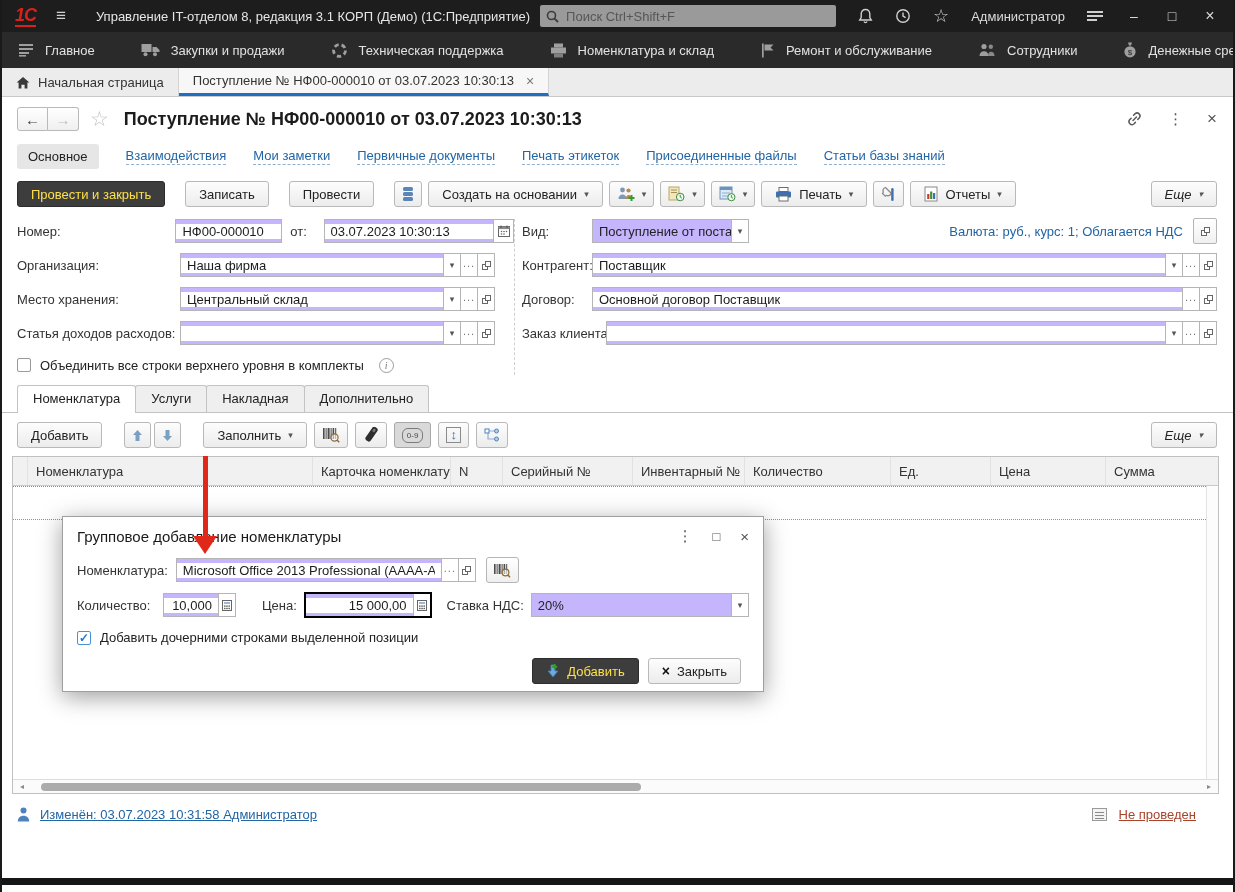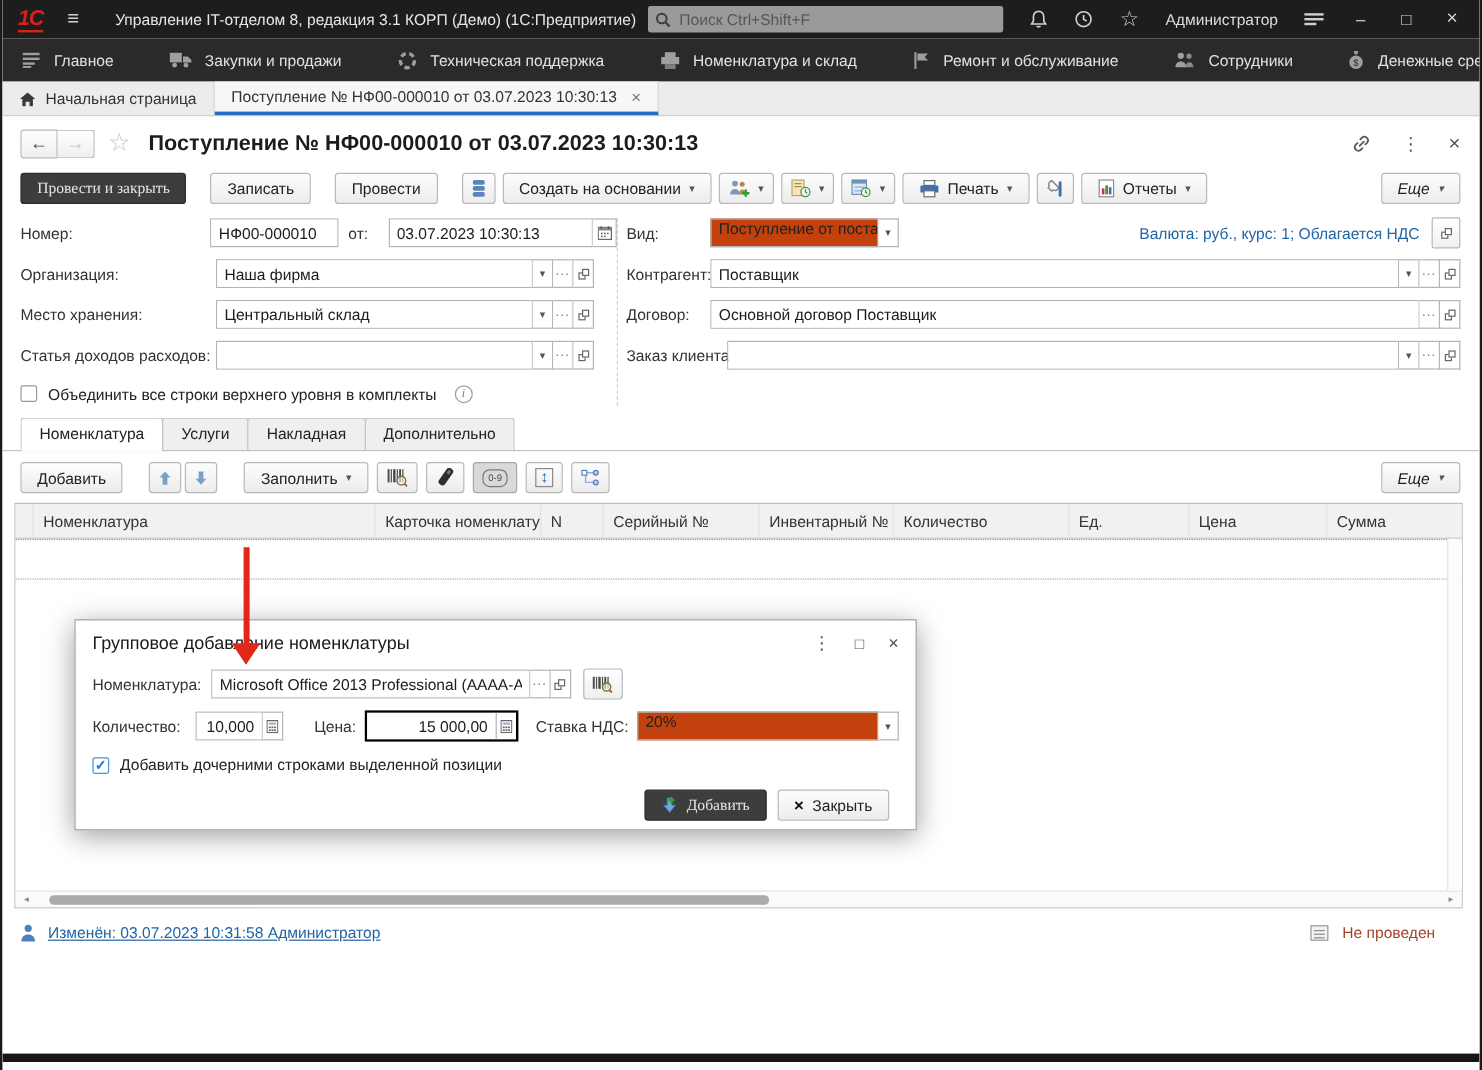--- a/index.html
+++ b/index.html
@@ -308,6 +308,15 @@
       </div>
     </div>
 
+    <div class="nav-links">
+      <span class="chip">Основное</span>
+      <span class="navlink">Взаимодействия</span>
+      <span class="navlink">Мои заметки</span>
+      <span class="navlink">Первичные документы</span>
+      <span class="navlink">Печать этикеток</span>
+      <span class="navlink">Присоединенные файлы</span>
+      <span class="navlink">Статьи базы знаний</span>
+    </div>
 
     <div class="cmd-bar">
       <span class="btn primary">Провести и закрыть</span>

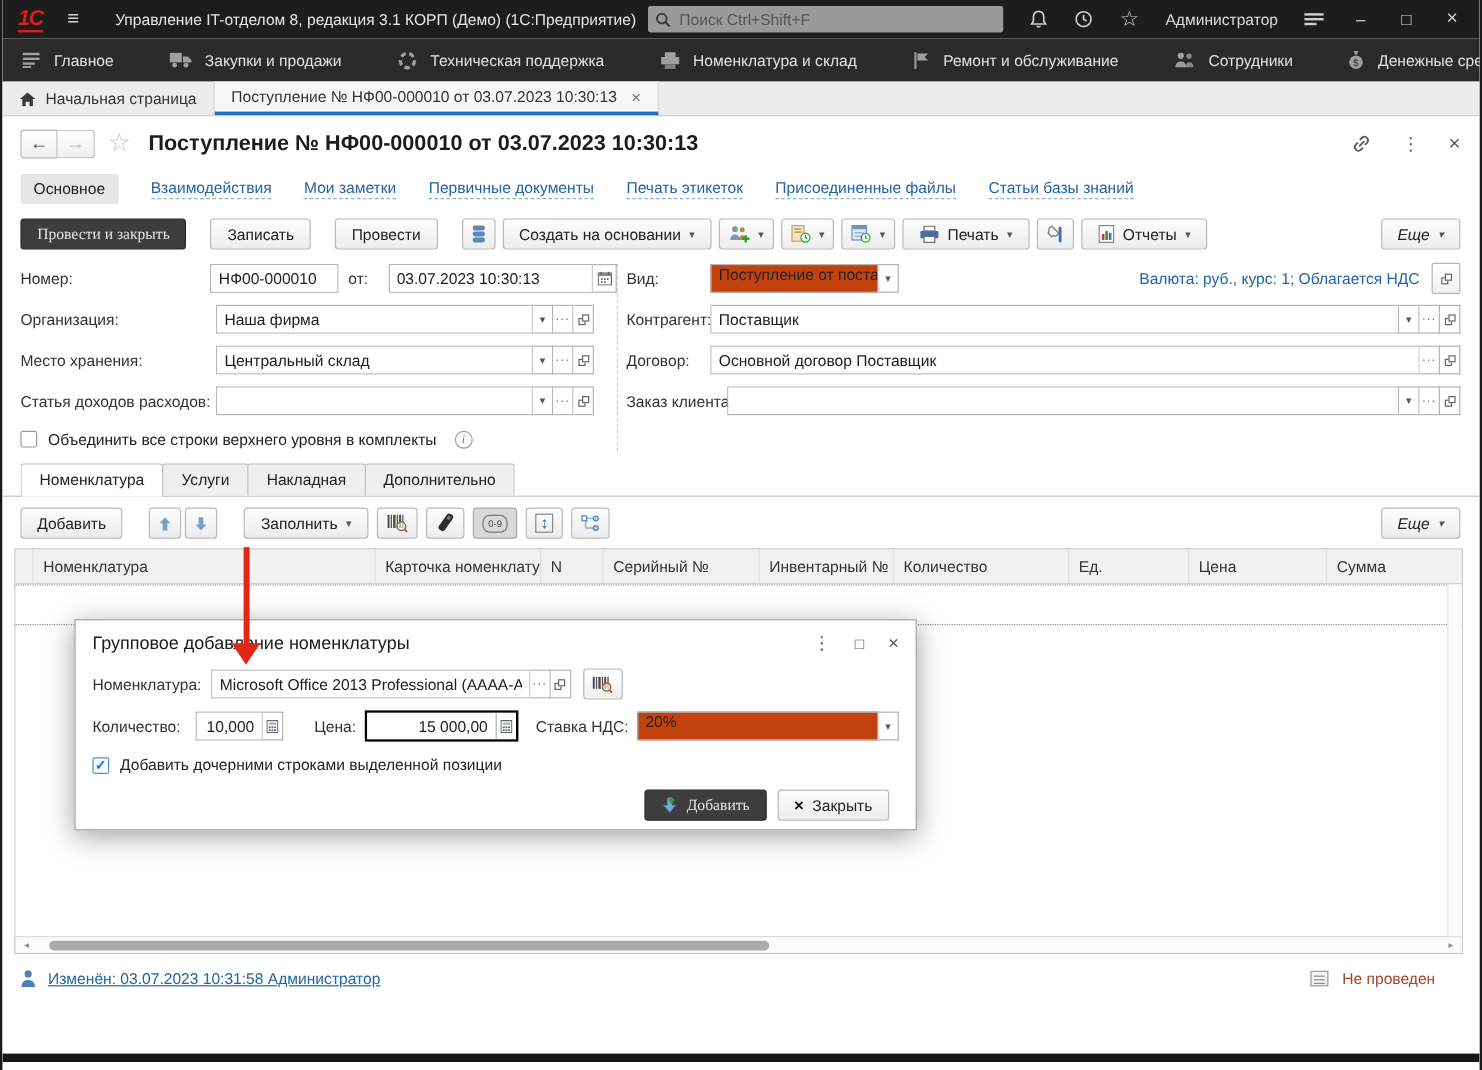--- a/index.html
+++ b/index.html
@@ -54,7 +54,7 @@
   
   .cmd-bar { display:flex; align-items:center; gap:6px; padding:12px 16px 0 15px; }
   .btn { height:26px; border:1px solid #b9b9b9; background:linear-gradient(#fdfdfd,#ececec); border-radius:3px; padding:0 13px; display:inline-flex; align-items:center; gap:7px; font-size:13px; color:#222; cursor:pointer; white-space:nowrap; }
-  .btn.primary { background:#3d3d3d; color:#e5e5e5; border-color:#2c2c2c;font-family:Liberation Serif, serif; }
+  .btn.primary { background:#3d3d3d; color:#fde047; border-color:#2c2c2c; }
   .btn.icon-only { padding:0 7px; }
   .caret { font-size:9px; color:#555; }
   .gap8 { width:8px; }

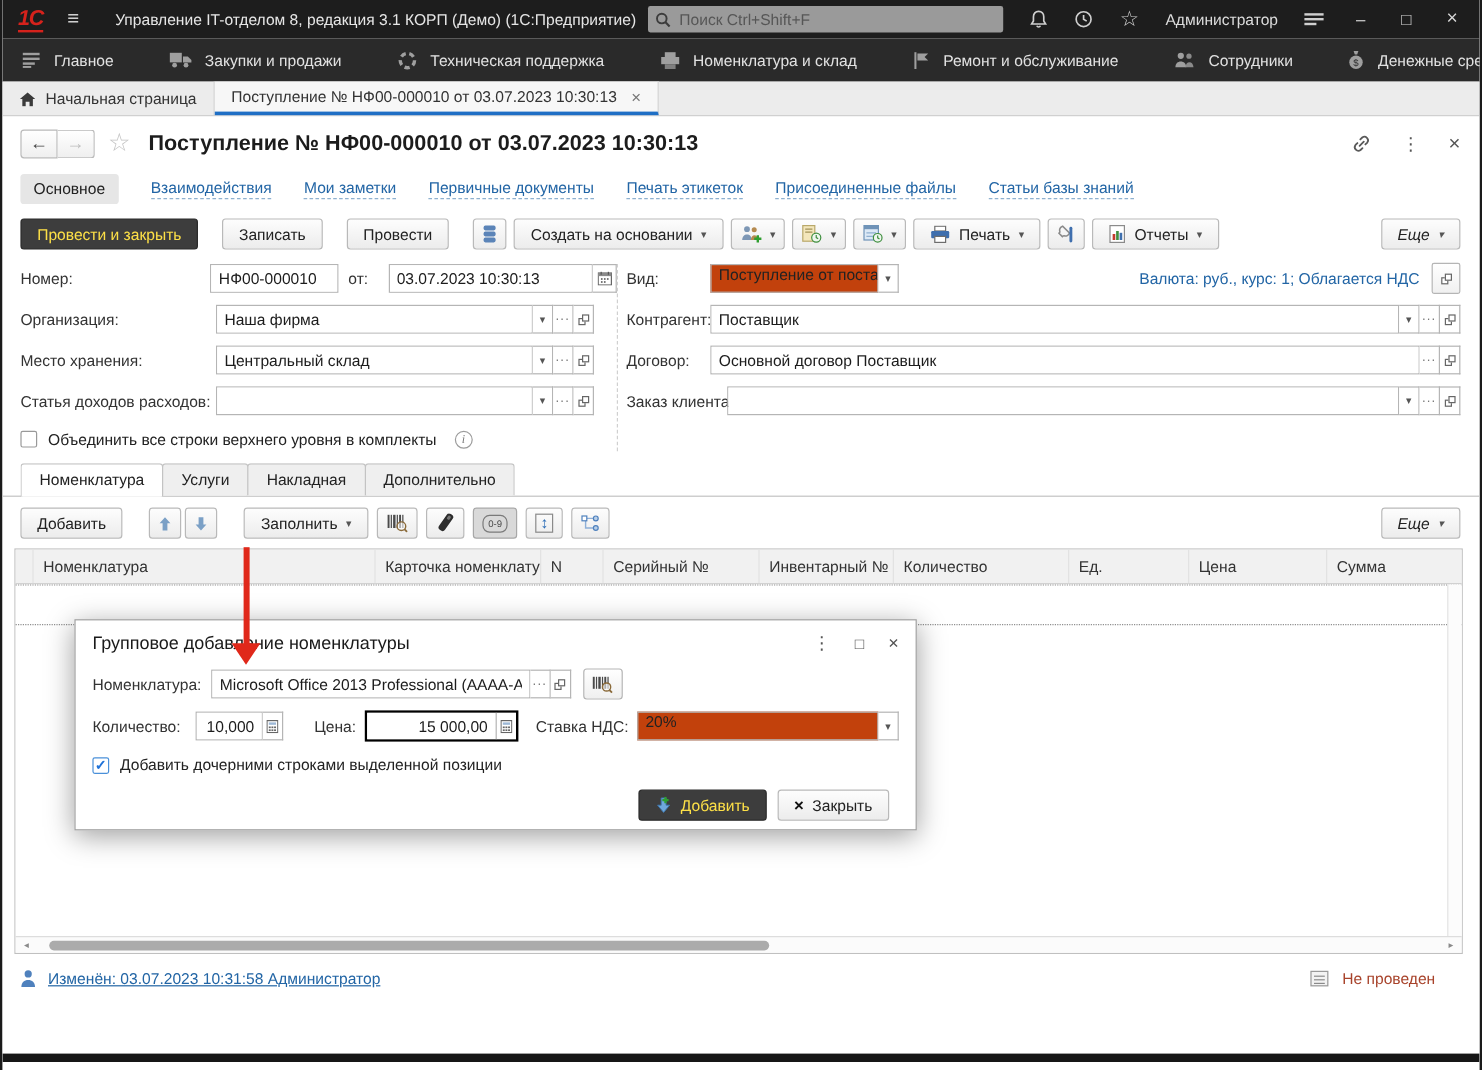--- a/index.html
+++ b/index.html
@@ -69,7 +69,7 @@
   .lw { width:163px; }
   .rw { width:70px; }
   .fgroup { display:flex; height:24px; }
-  .field { border:1px solid #b5b5b5; background:#c2410c; display:flex; flex:1; min-width:0; }
+  .field { border:1px solid #b5b5b5; background:#c4b5fd; display:flex; align-items:center; flex:1; min-width:0; }
   .field input { border:0; outline:0; width:100%; padding:0 6px; font:inherit; color:#1c1c1c; }
   .field .seltext { padding:0 6px; overflow:hidden; white-space:nowrap; }
   .fbtn { width:17px; border:1px solid #b5b5b5; border-left:0; background:#fff; display:flex; align-items:center; justify-content:center; color:#555; font-size:9px; cursor:pointer; }

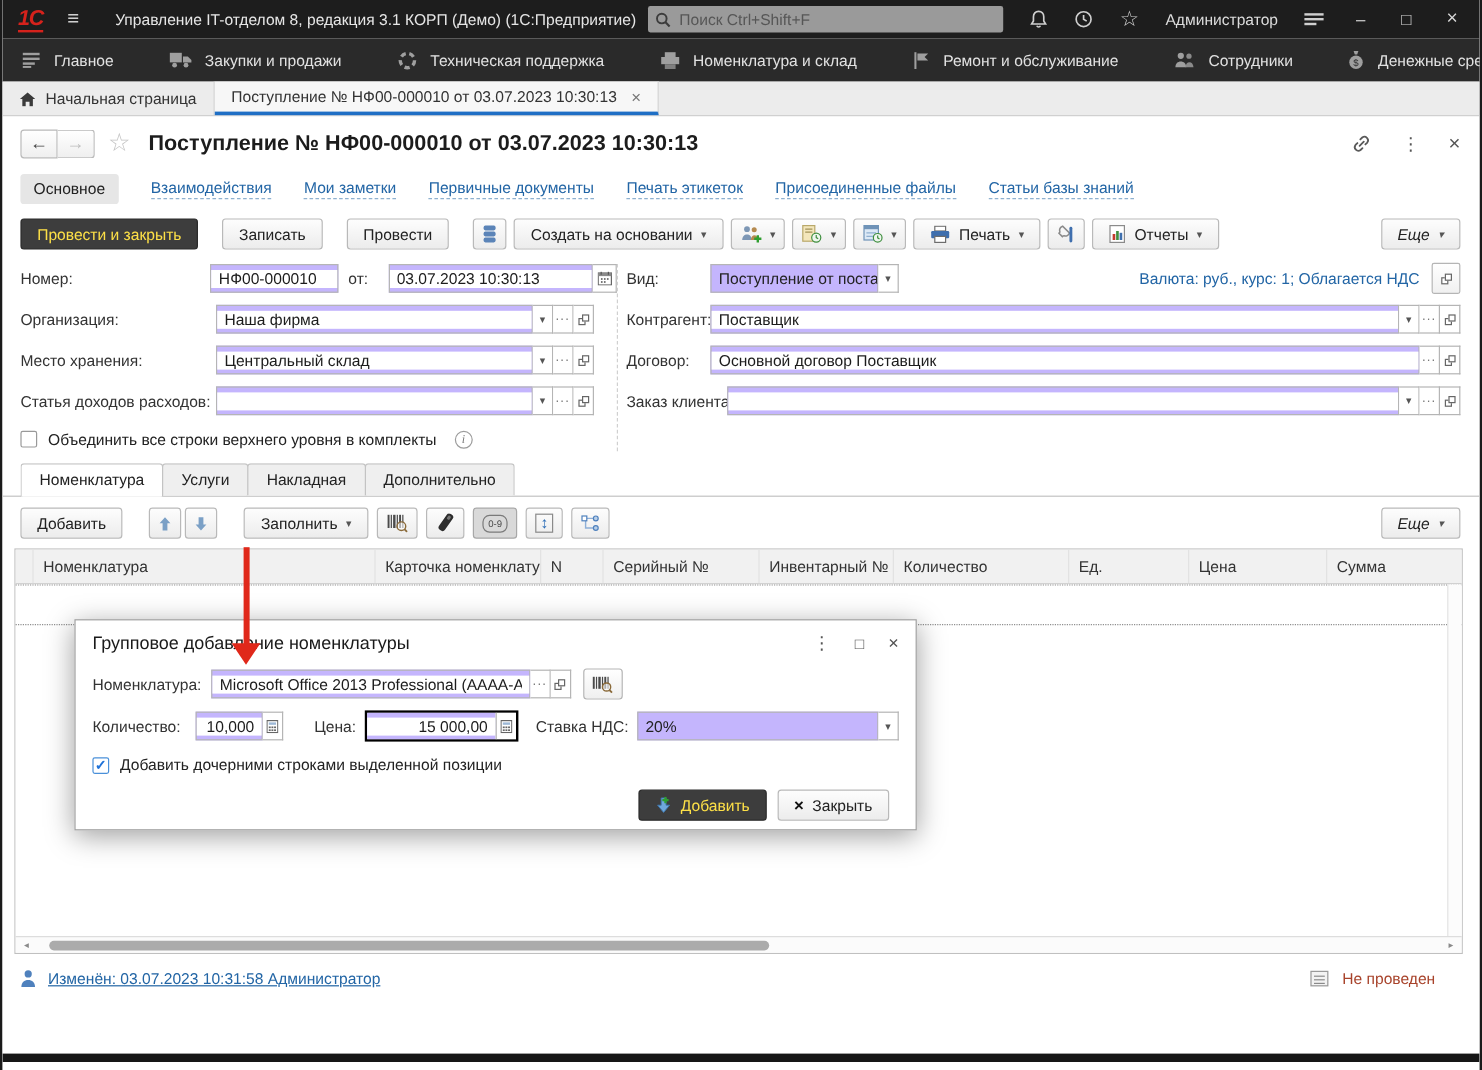--- a/index.html
+++ b/index.html
@@ -122,7 +122,7 @@
   .listico { width:15px; height:13px; border:1px solid #9a9a9a; background:#f3f3f3; position:relative; }
   .listico i { position:absolute; left:2px; right:2px; height:1px; background:#8a8a8a; }
   .listico i:nth-child(1){top:3px}.listico i:nth-child(2){top:6px}.listico i:nth-child(3){top:9px}
-  .status-txt { color:#a8432b; white-space:nowrap; }
+  .status-txt { color:#a8432b; white-space:nowrap;text-decoration:underline; }
   
   .modal { position:absolute; left:60px; top:419px; width:702px; height:176px; background:#fff; border:1px solid #9f9f9f; box-shadow:0 5px 22px rgba(0,0,0,.38); z-index:30; padding:10px 14px; }
   .m-head { display:flex; align-items:center; }

